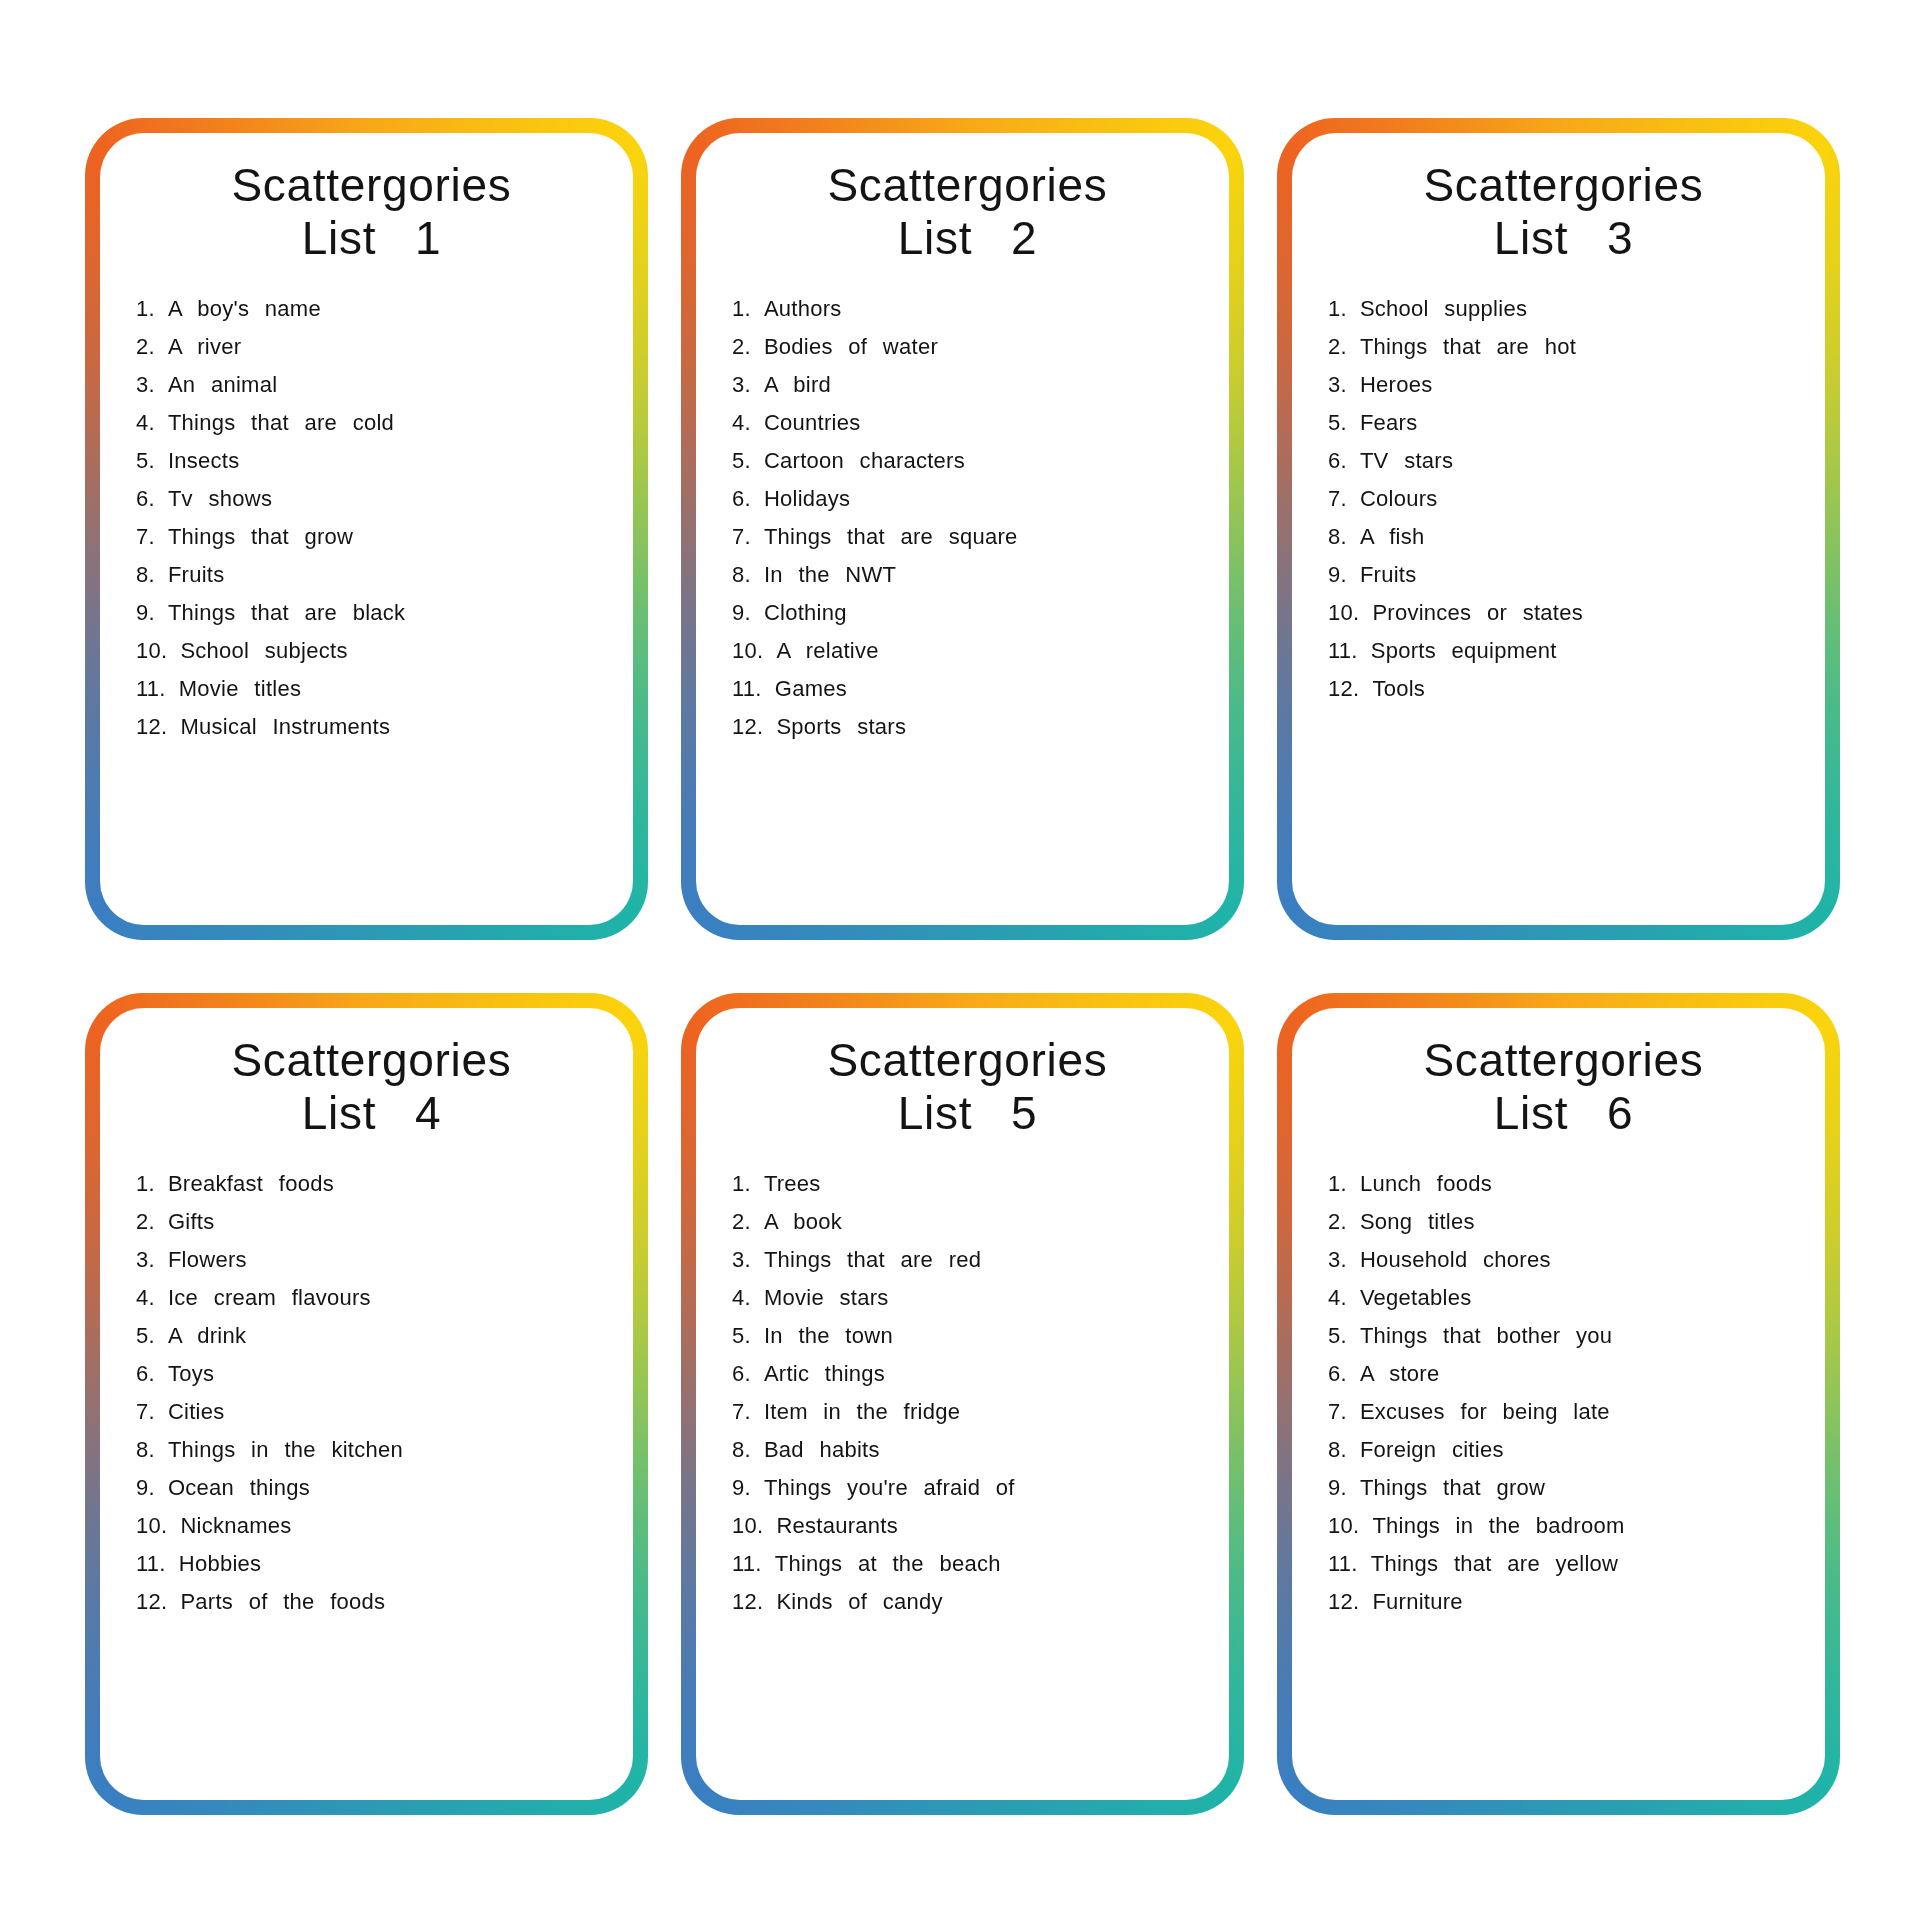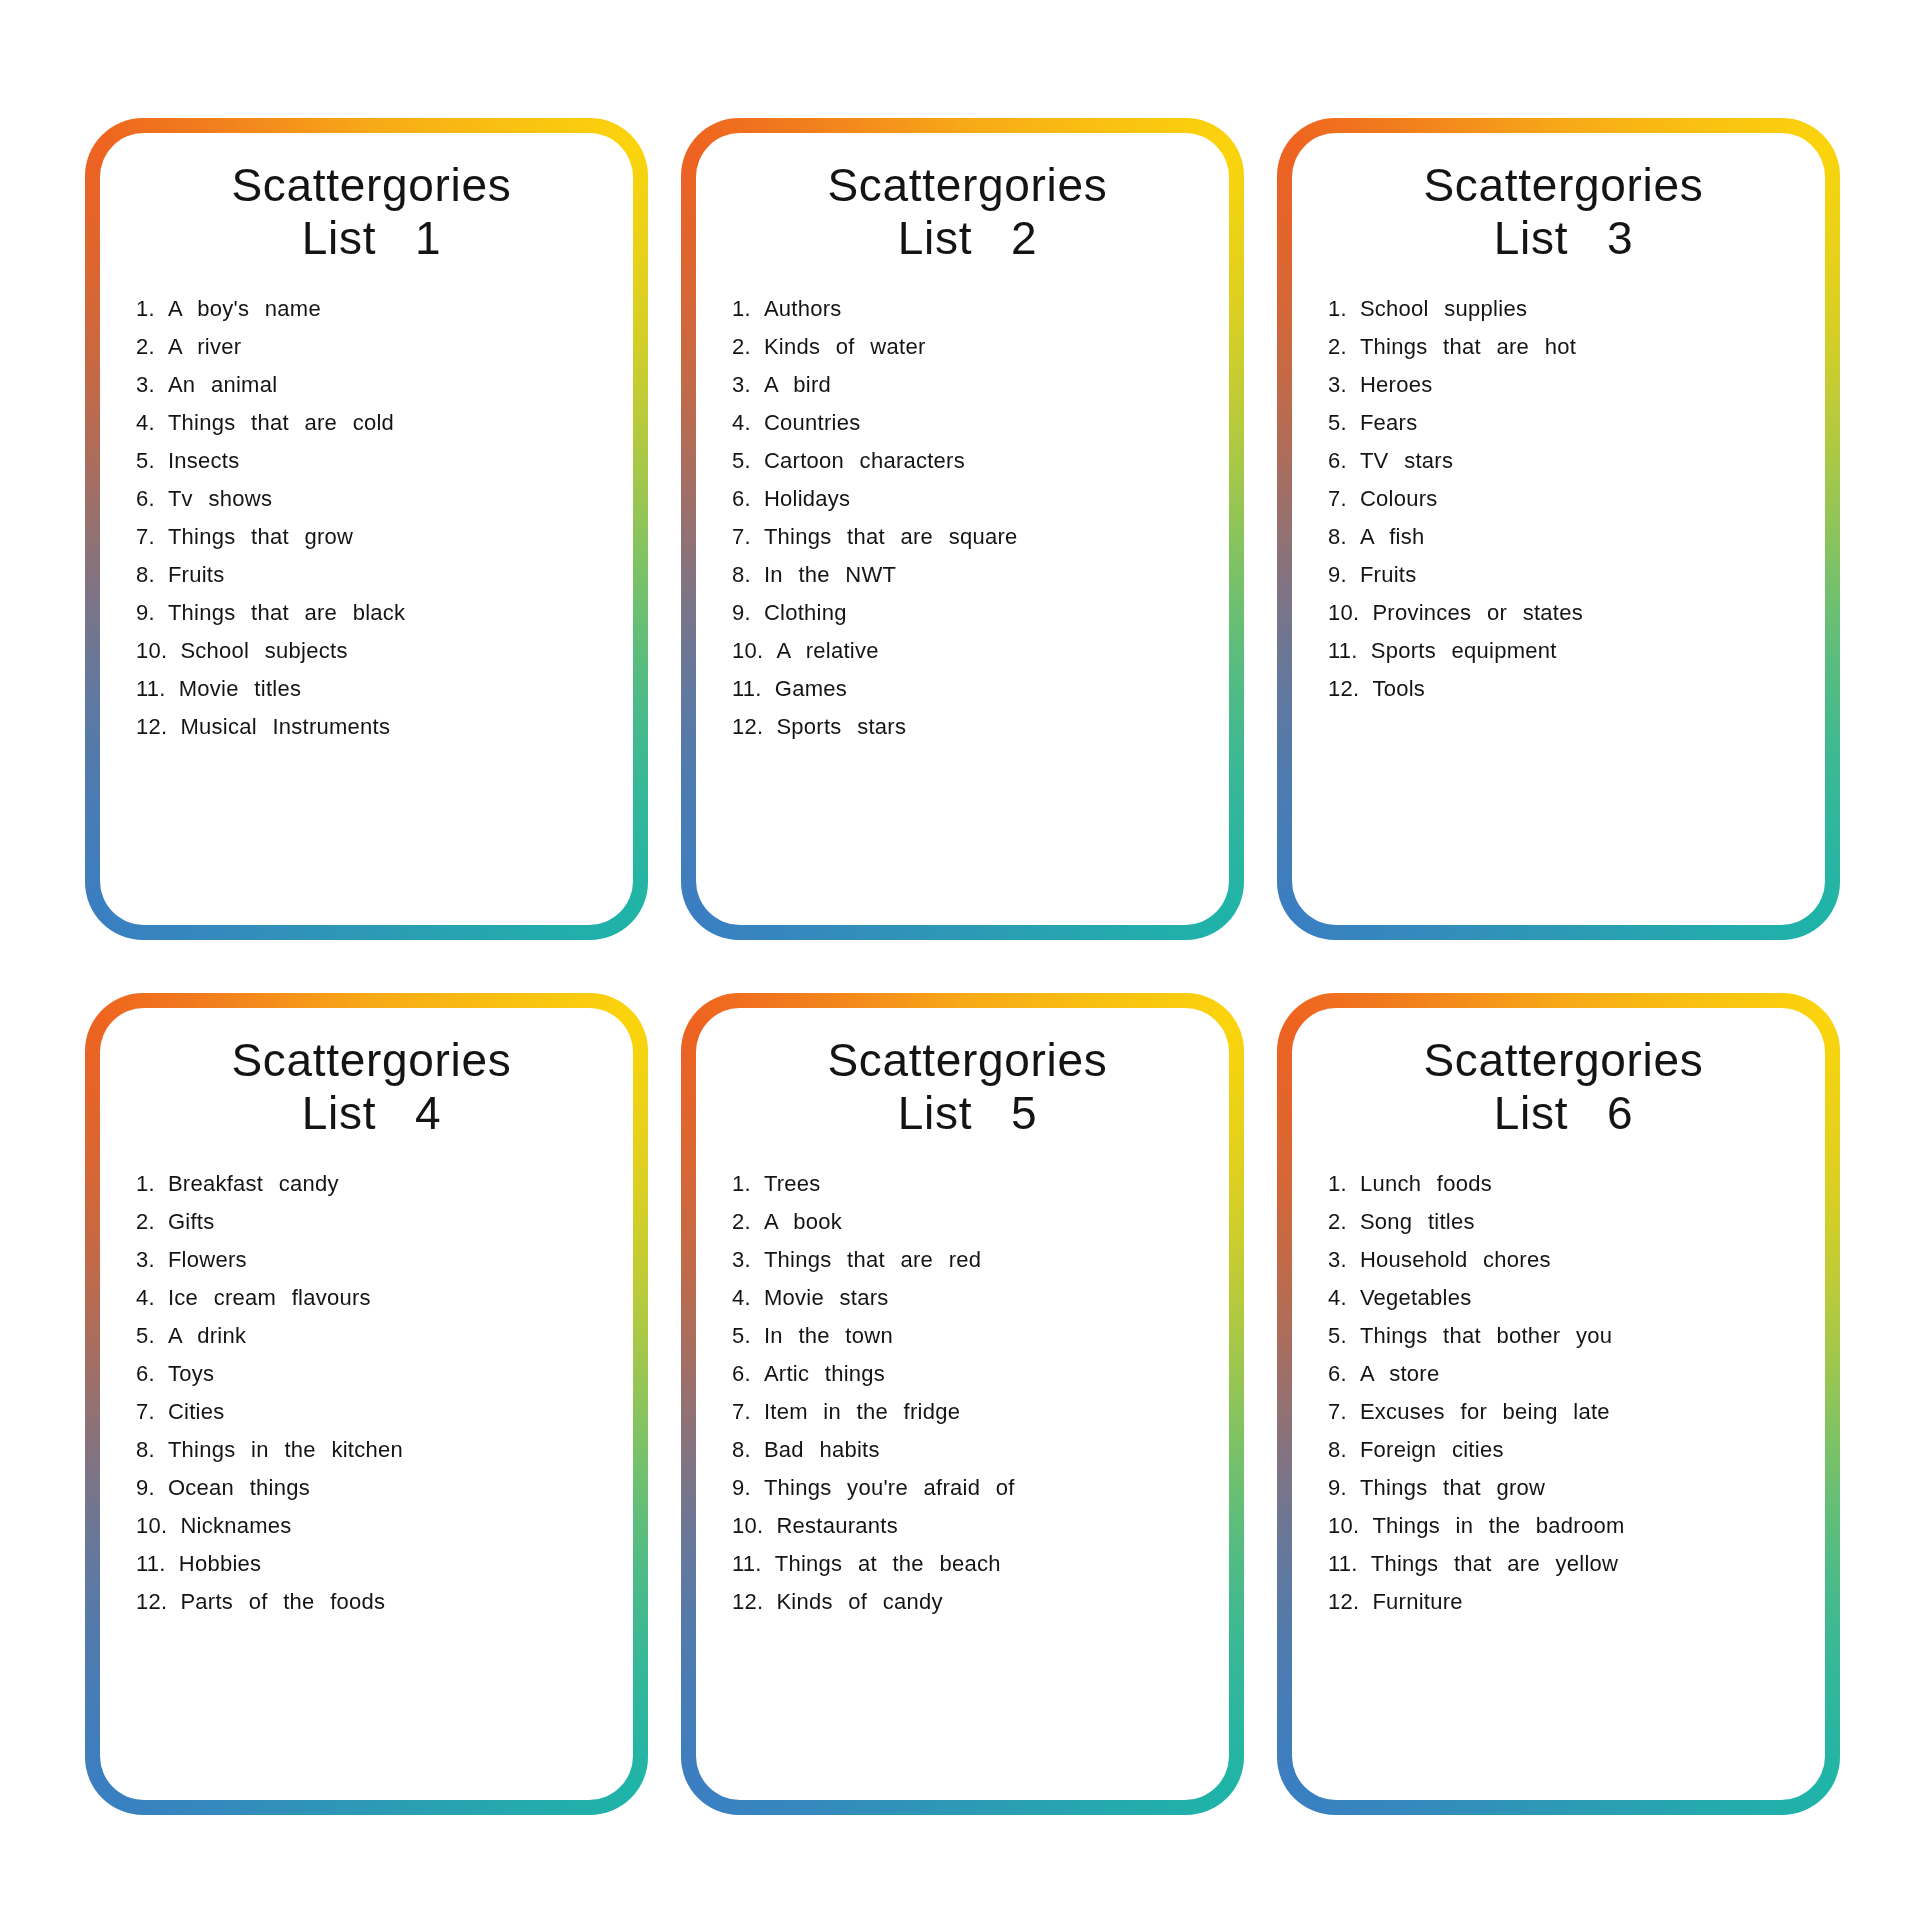--- a/index.html
+++ b/index.html
@@ -117,7 +117,7 @@
 
           <div class="item"><span class="num">1.</span><span class="txt">Authors</span></div>
 
-          <div class="item"><span class="num">2.</span><span class="txt">Kinds of water</span></div>
+          <div class="item"><span class="num">2.</span><span class="txt">Bodies of water</span></div>
 
           <div class="item"><span class="num">3.</span><span class="txt">A bird</span></div>
 

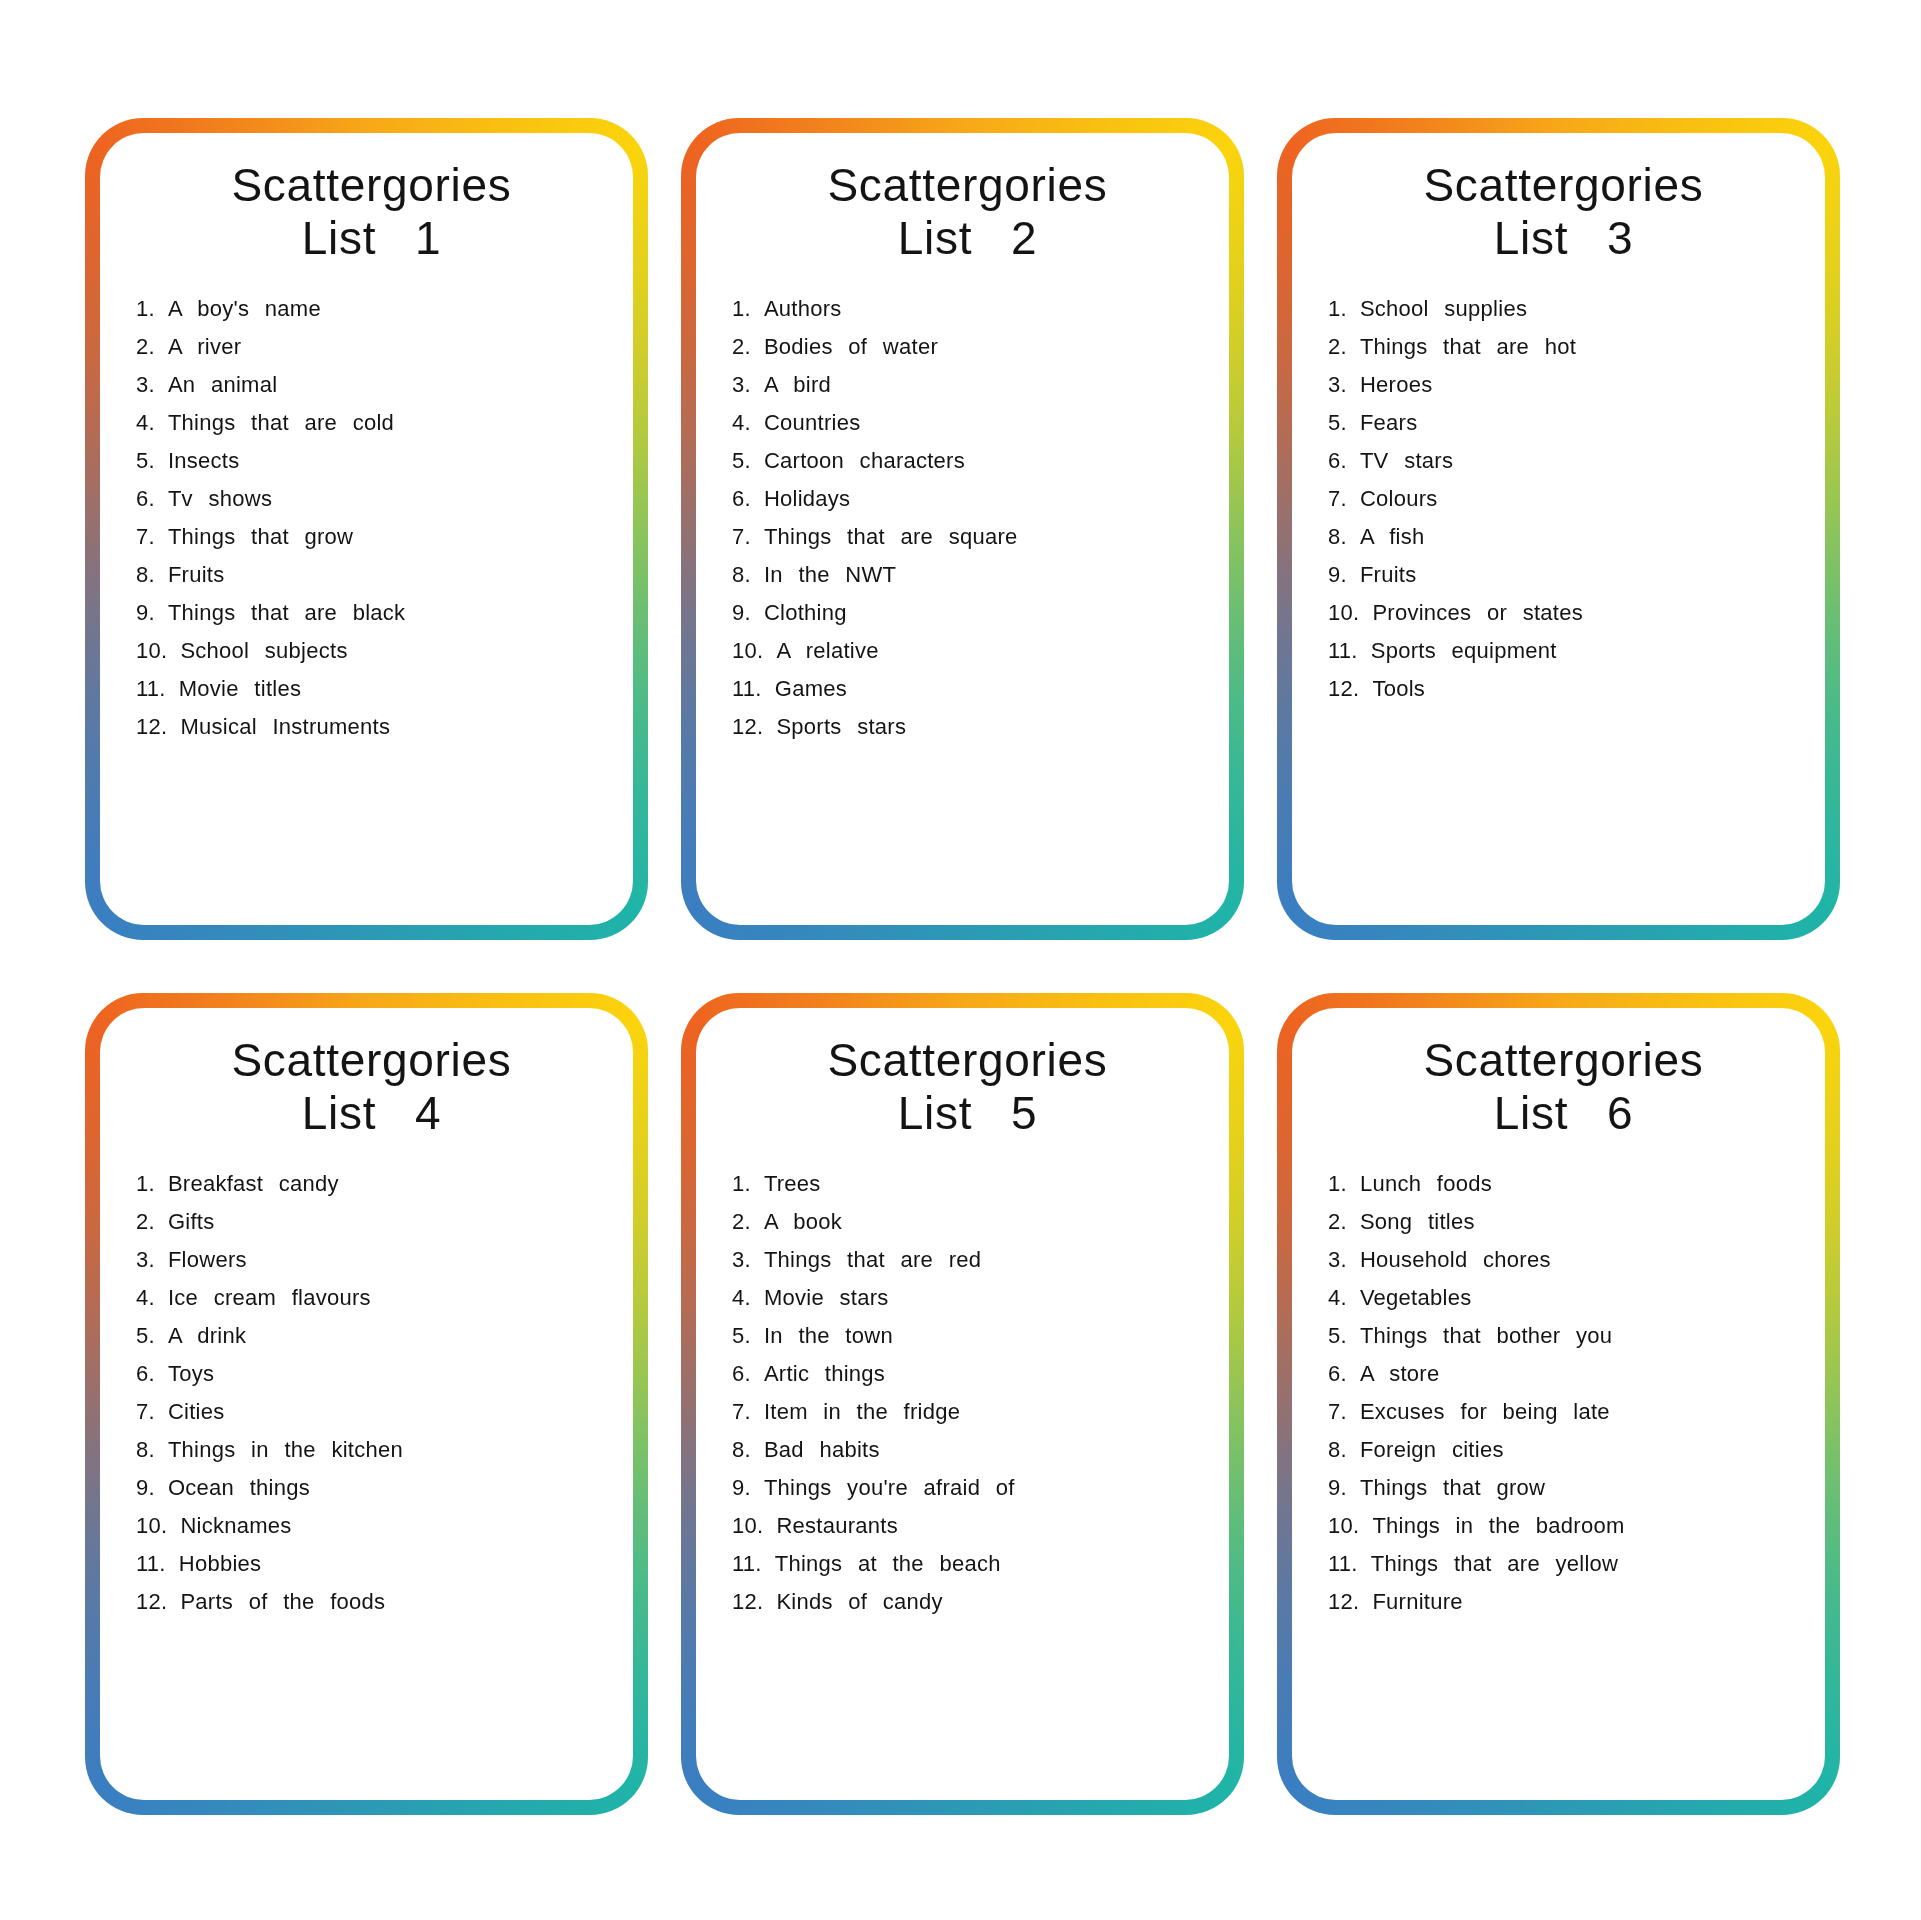--- a/index.html
+++ b/index.html
@@ -184,7 +184,7 @@
       </div>
       <div class="items">
 
-          <div class="item"><span class="num">1.</span><span class="txt">Breakfast candy</span></div>
+          <div class="item"><span class="num">1.</span><span class="txt">Breakfast foods</span></div>
 
           <div class="item"><span class="num">2.</span><span class="txt">Gifts</span></div>
 

